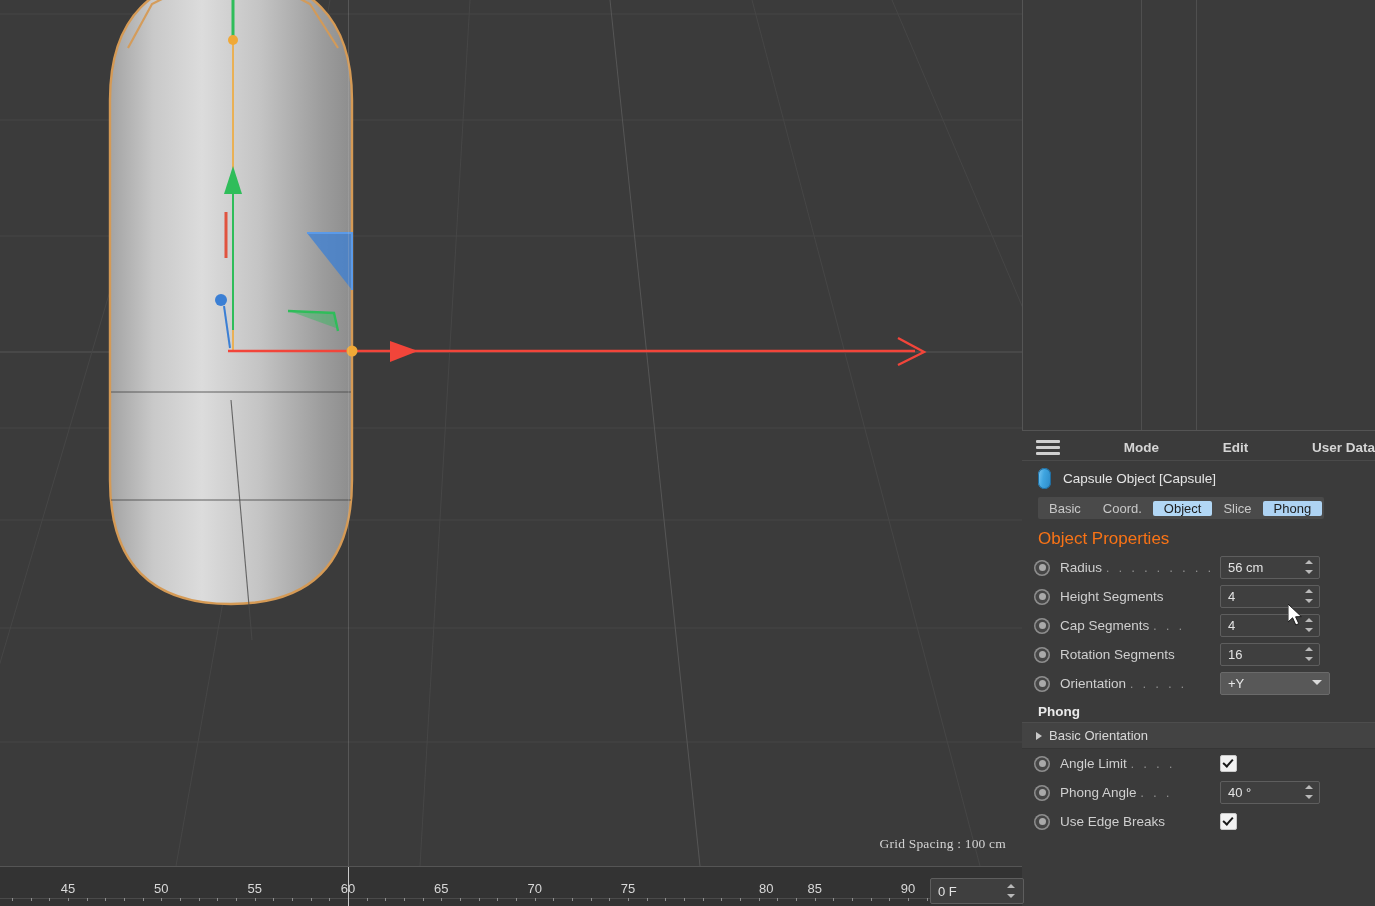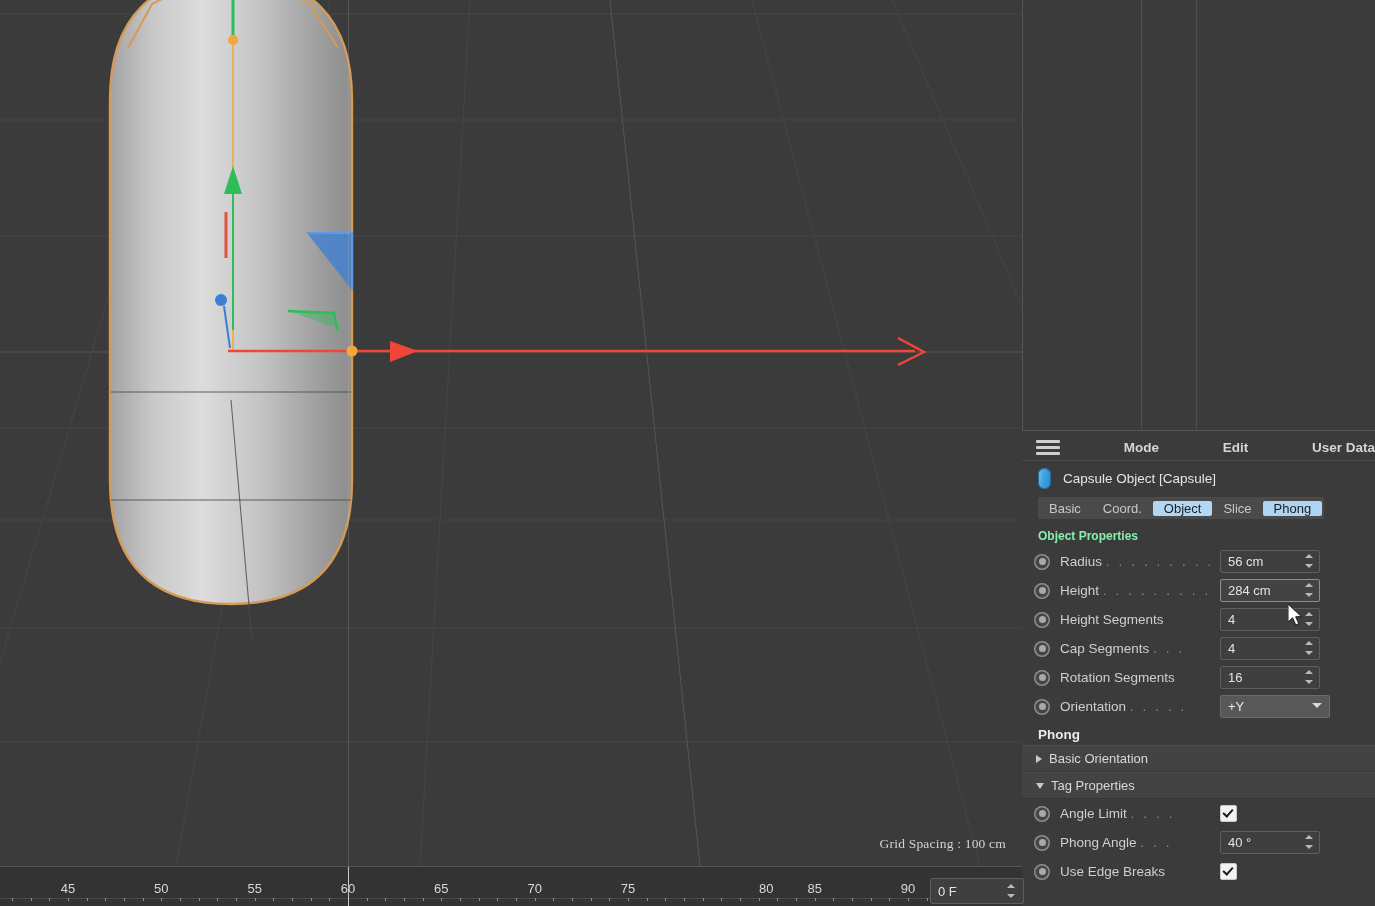--- a/index.html
+++ b/index.html
@@ -53,7 +53,7 @@
   .tab.sel{background:#b2d7f5;color:#1d1d1d;border-radius:2px;}
   .tab.alt{background:#aed3f3;color:#1d1d1d;border-radius:2px;}
 
-  .section-title{color:#86efac;font-size:12px;font-weight:bold;
+  .section-title{color:#f97316;font-size:17px;font-weight:normal;
                  padding:10px 0 4px 16px;}
   .sub-title{color:#eaeaea;font-size:13.5px;font-weight:bold;padding:6px 0 3px 16px;}
 

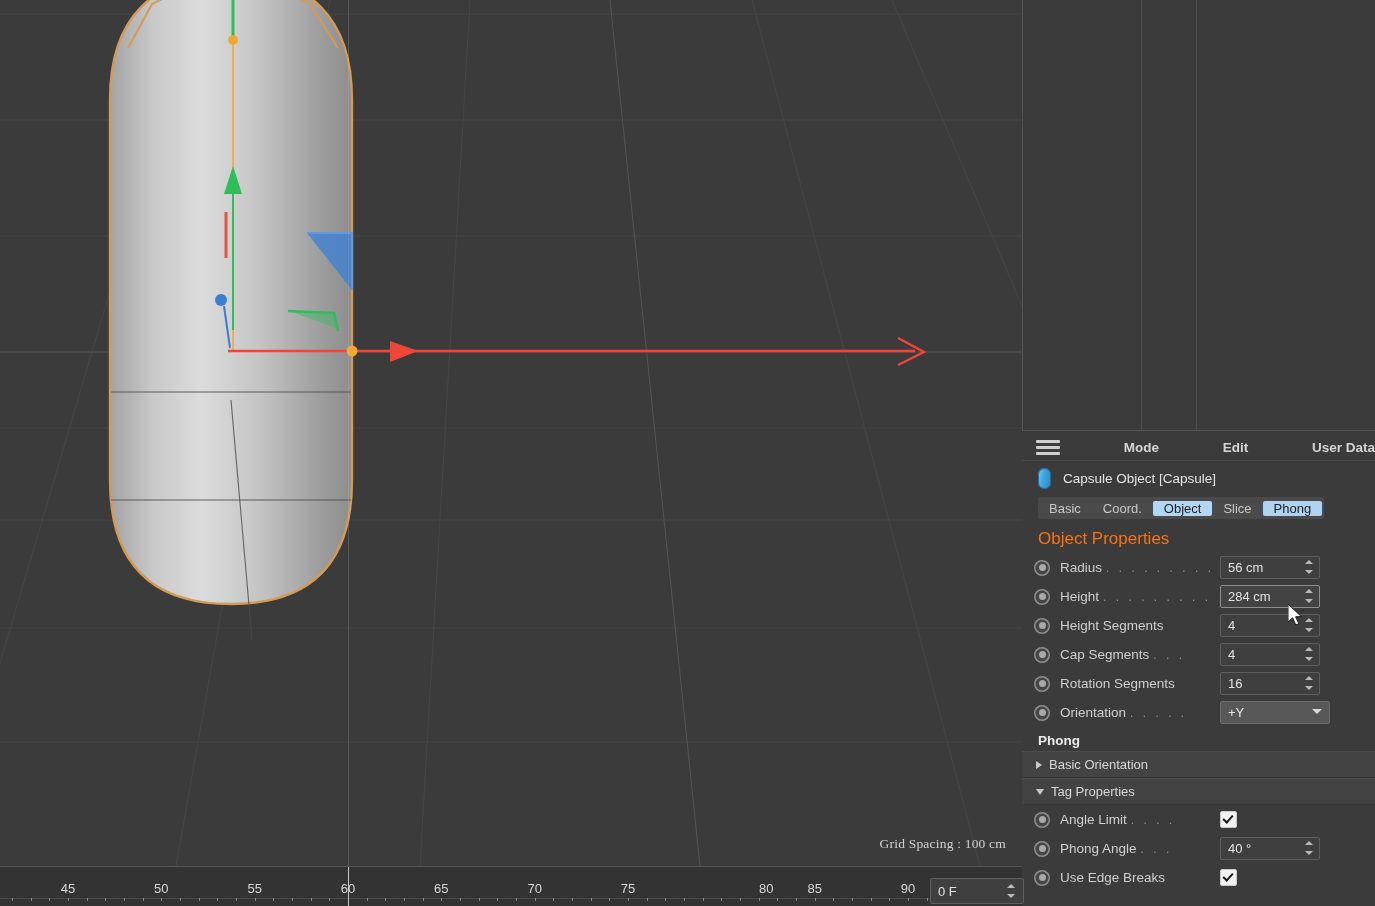--- a/index.html
+++ b/index.html
@@ -248,20 +248,6 @@
         </span>
       </div>
 
-      <div class="prop-row">
-        <span class="radio"></span>
-        <span class="plabel">
-          <span>Height</span>
-          <span class="dots">. . . . . . . . .</span>
-        </span>
-        <span class="field hot">
-          <span class="val">284 cm</span>
-          <span class="spin">
-              <i class="up"></i>
-              <i class="dn"></i>
-            </span>
-        </span>
-      </div>
 
       <div class="prop-row">
         <span class="radio"></span>

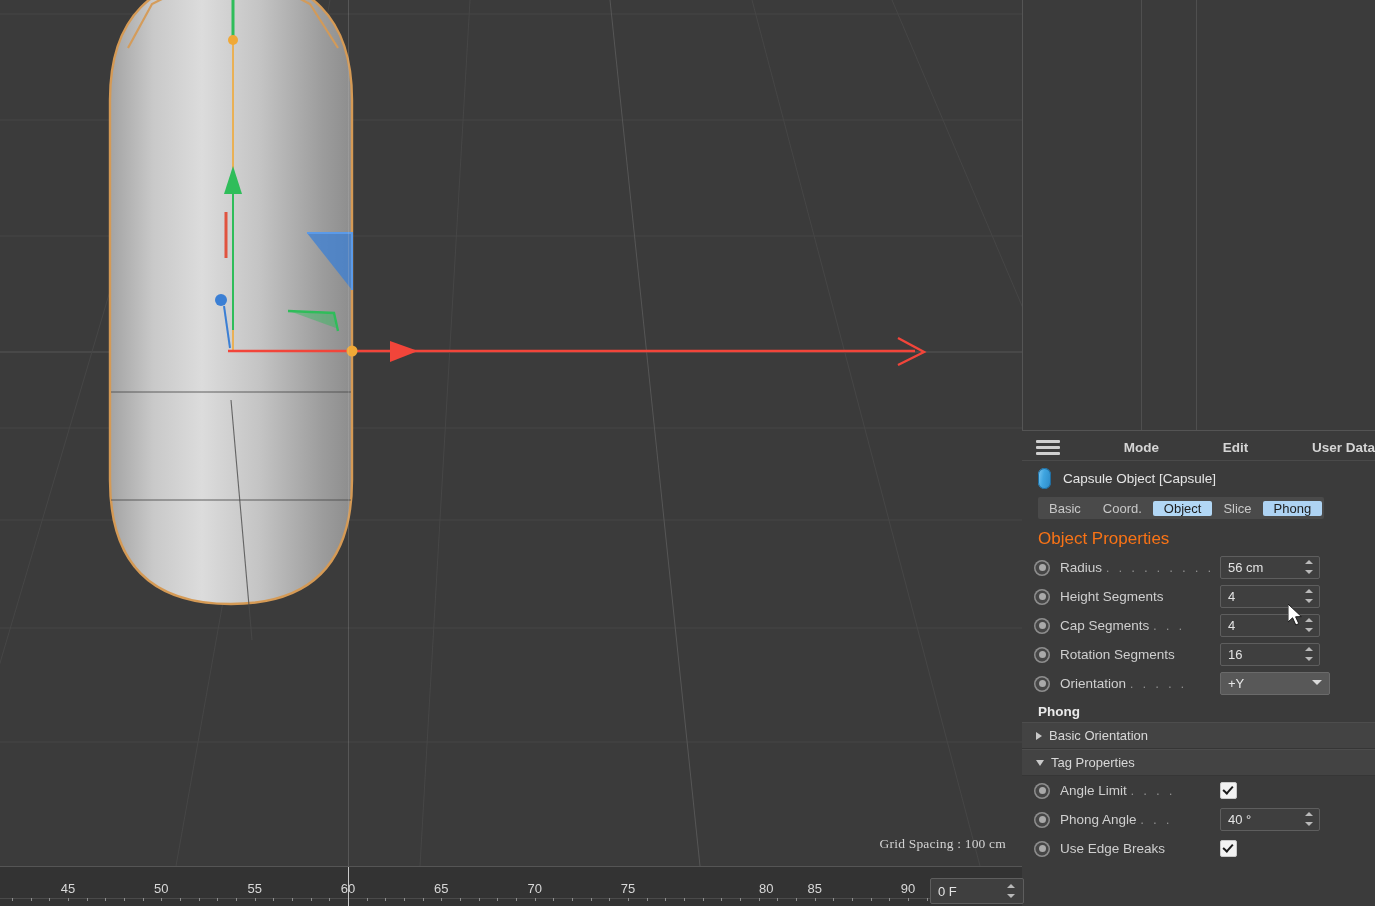--- a/index.html
+++ b/index.html
@@ -313,10 +313,6 @@
         <span>Basic Orientation</span>
       </div>
 
-      <div class="fold">
-        <span class="tri down"></span>
-        <span>Tag Properties</span>
-      </div>
 
       <div class="prop-row">
         <span class="radio"></span>

